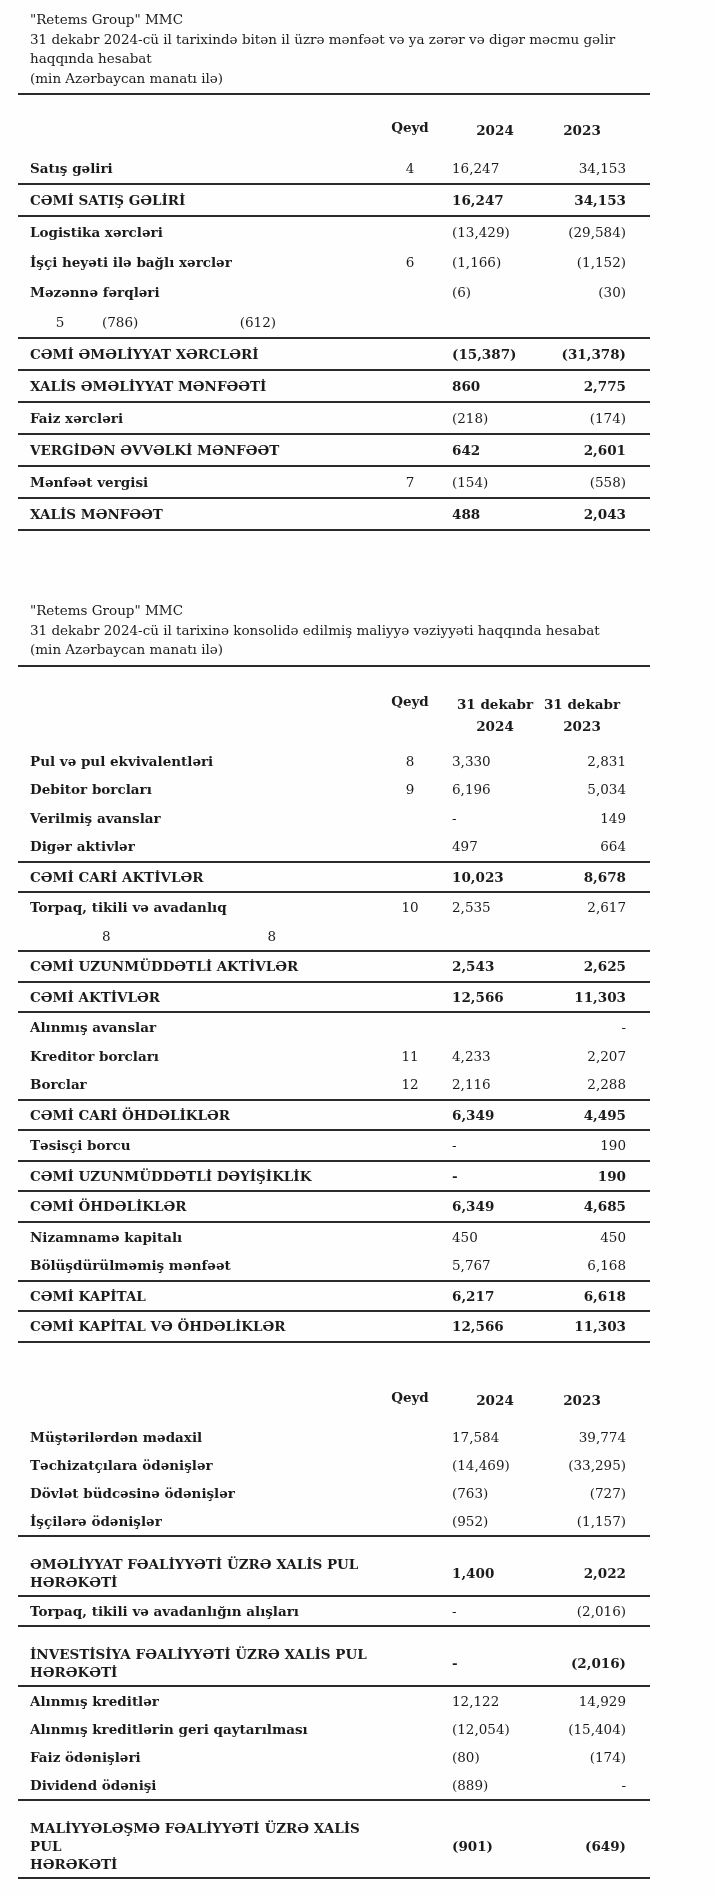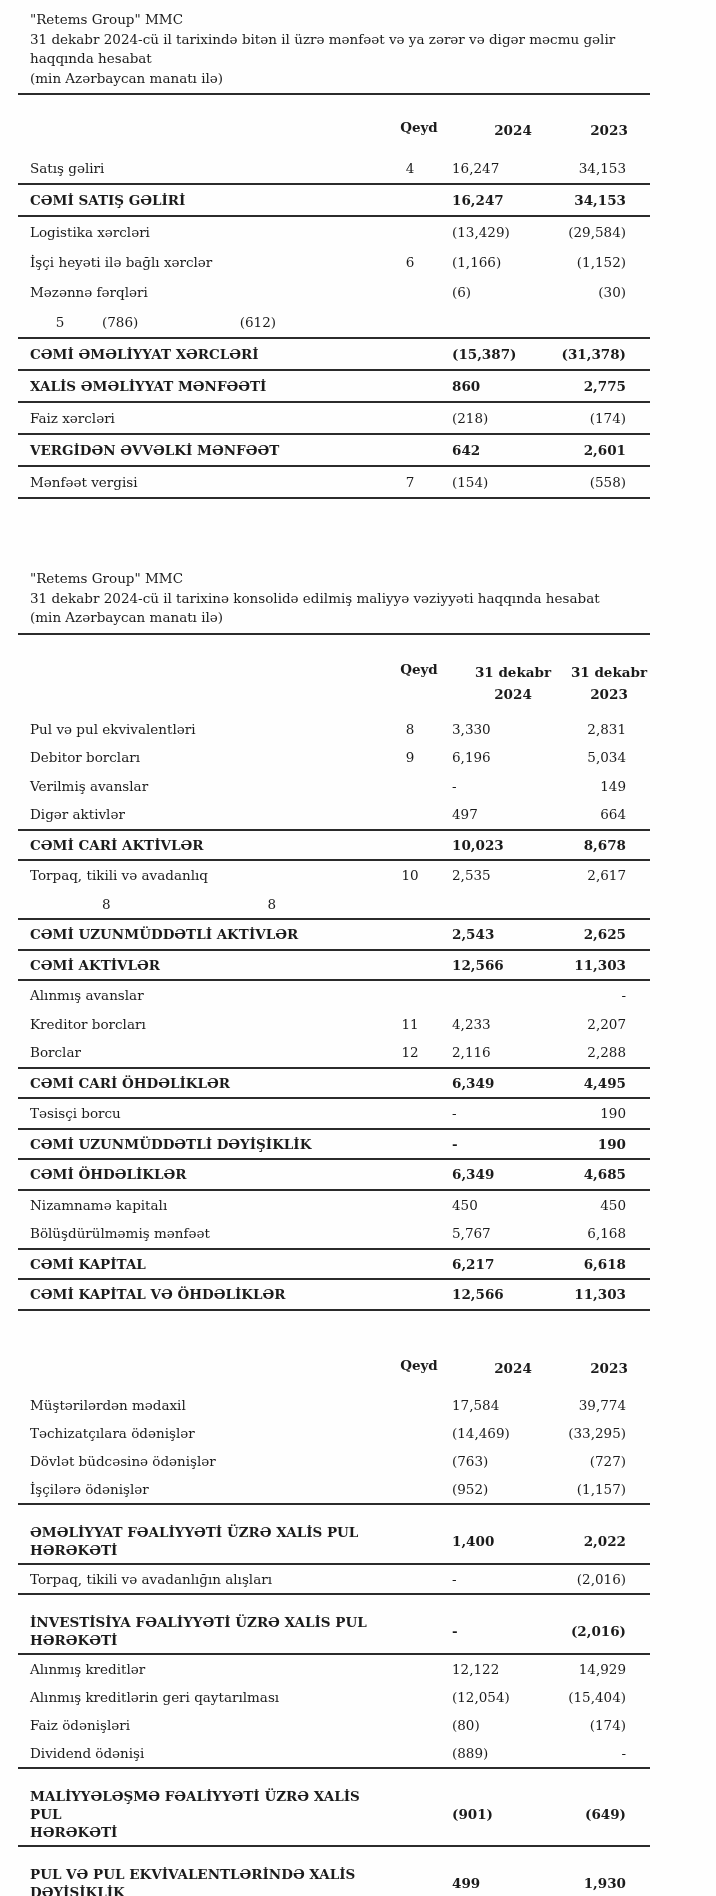--- a/index.html
+++ b/index.html
@@ -22,7 +22,7 @@
   .title-line{white-space:nowrap;}
 
   
-  .thead{display:flex;align-items:flex-start;font-weight:bold;font-size:13.5px;gap:9px;}
+  .thead{display:flex;align-items:flex-start;font-weight:bold;font-size:13.5px;}
   .thead1{margin-top:24px;height:26px;}
   .thead2{margin-top:26px;min-height:46px;}
   .thead3{margin-top:46px;height:26px;}

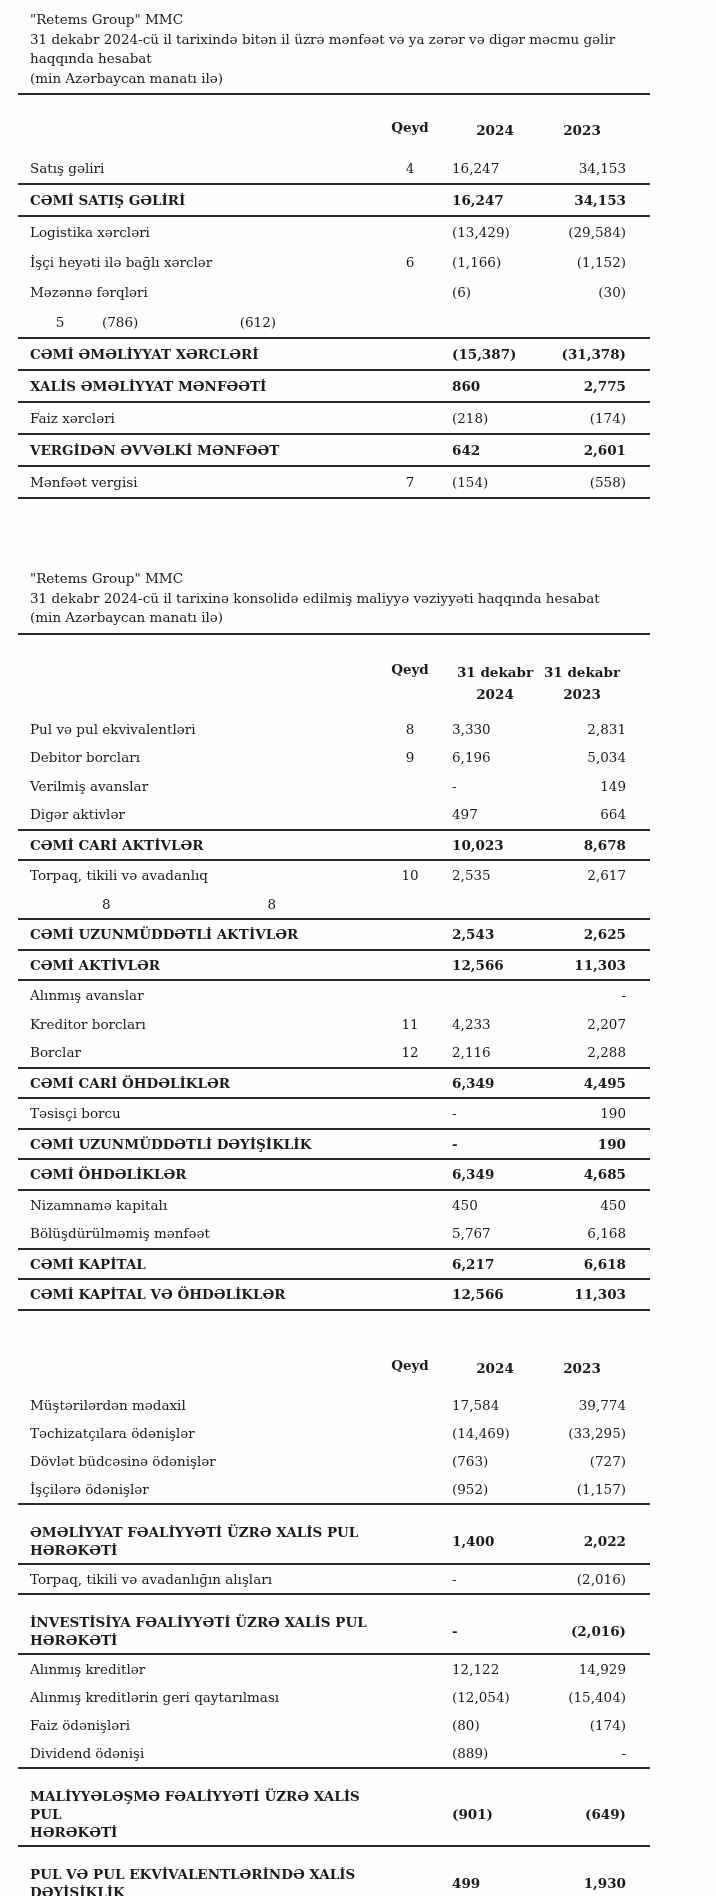--- a/index.html
+++ b/index.html
@@ -28,7 +28,7 @@
   .thead3{margin-top:46px;height:26px;}
 
   
-  .c-label{flex:0 0 350px;padding-left:12px;white-space:pre-line;box-sizing:border-box;}
+  .c-label{flex:0 0 350px;padding-left:12px;white-space:pre-line;box-sizing:border-box;font-weight:bold;}
   .c-qeyd{flex:0 0 84px;text-align:center;}
   .c-num{flex:0 0 86px;text-align:left;}
   .c-num2{flex:0 0 88px;text-align:right;}

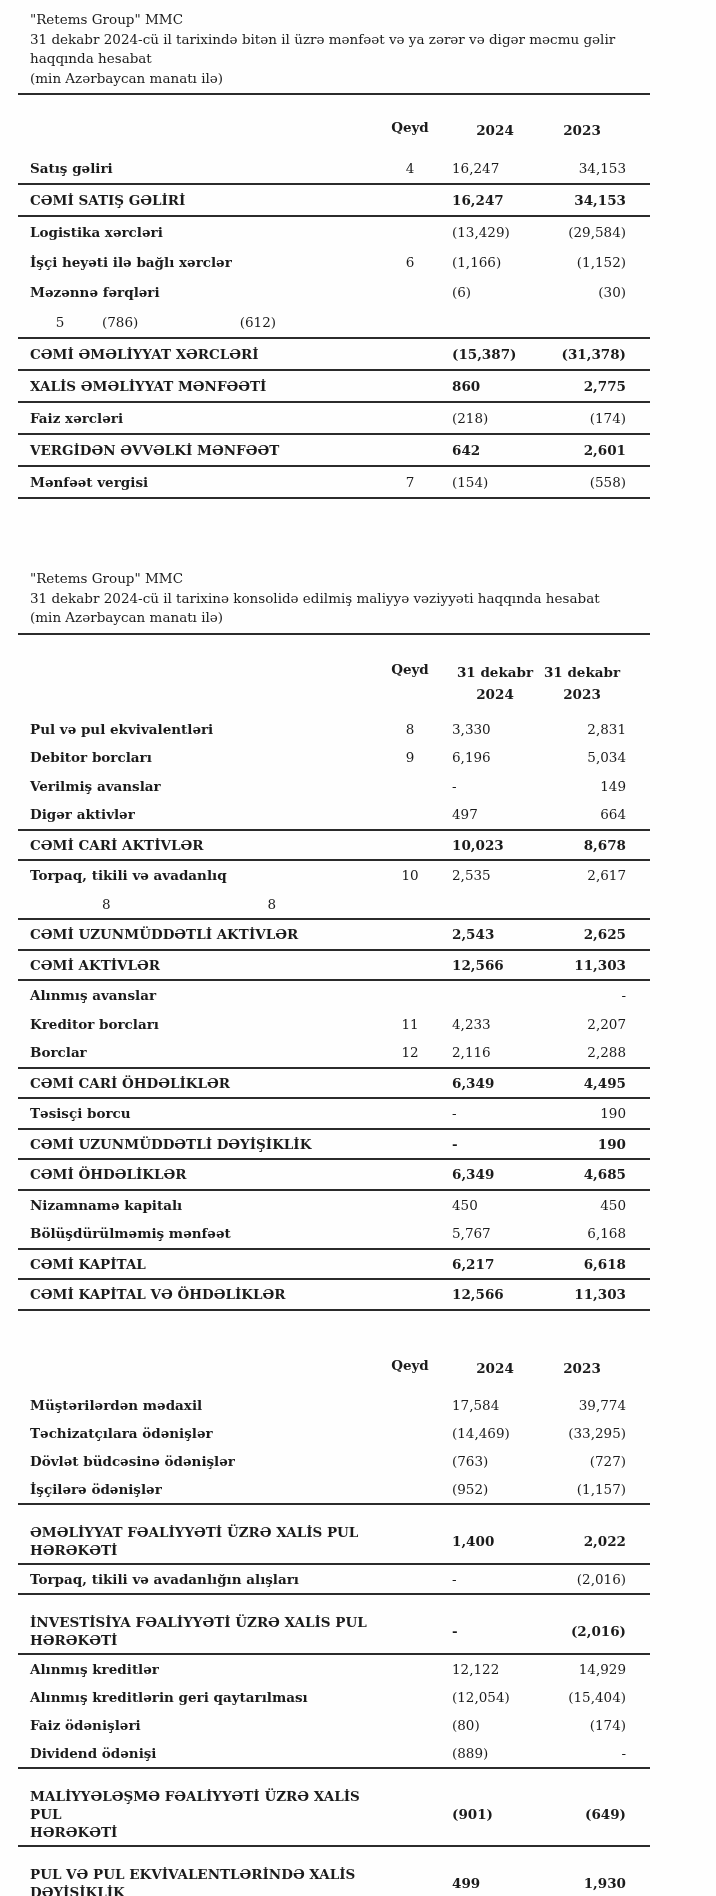--- a/index.html
+++ b/index.html
@@ -134,6 +134,12 @@
             <div class="c-num">(154)</div>
             <div class="c-num2">(558)</div>
           </div>
+          <div class="trow bold rule">
+            <div class="c-label">XALİS MƏNFƏƏT</div>
+            <div class="c-qeyd"></div>
+            <div class="c-num">488</div>
+            <div class="c-num2">2,043</div>
+          </div>
         </div>
     </section>
 

